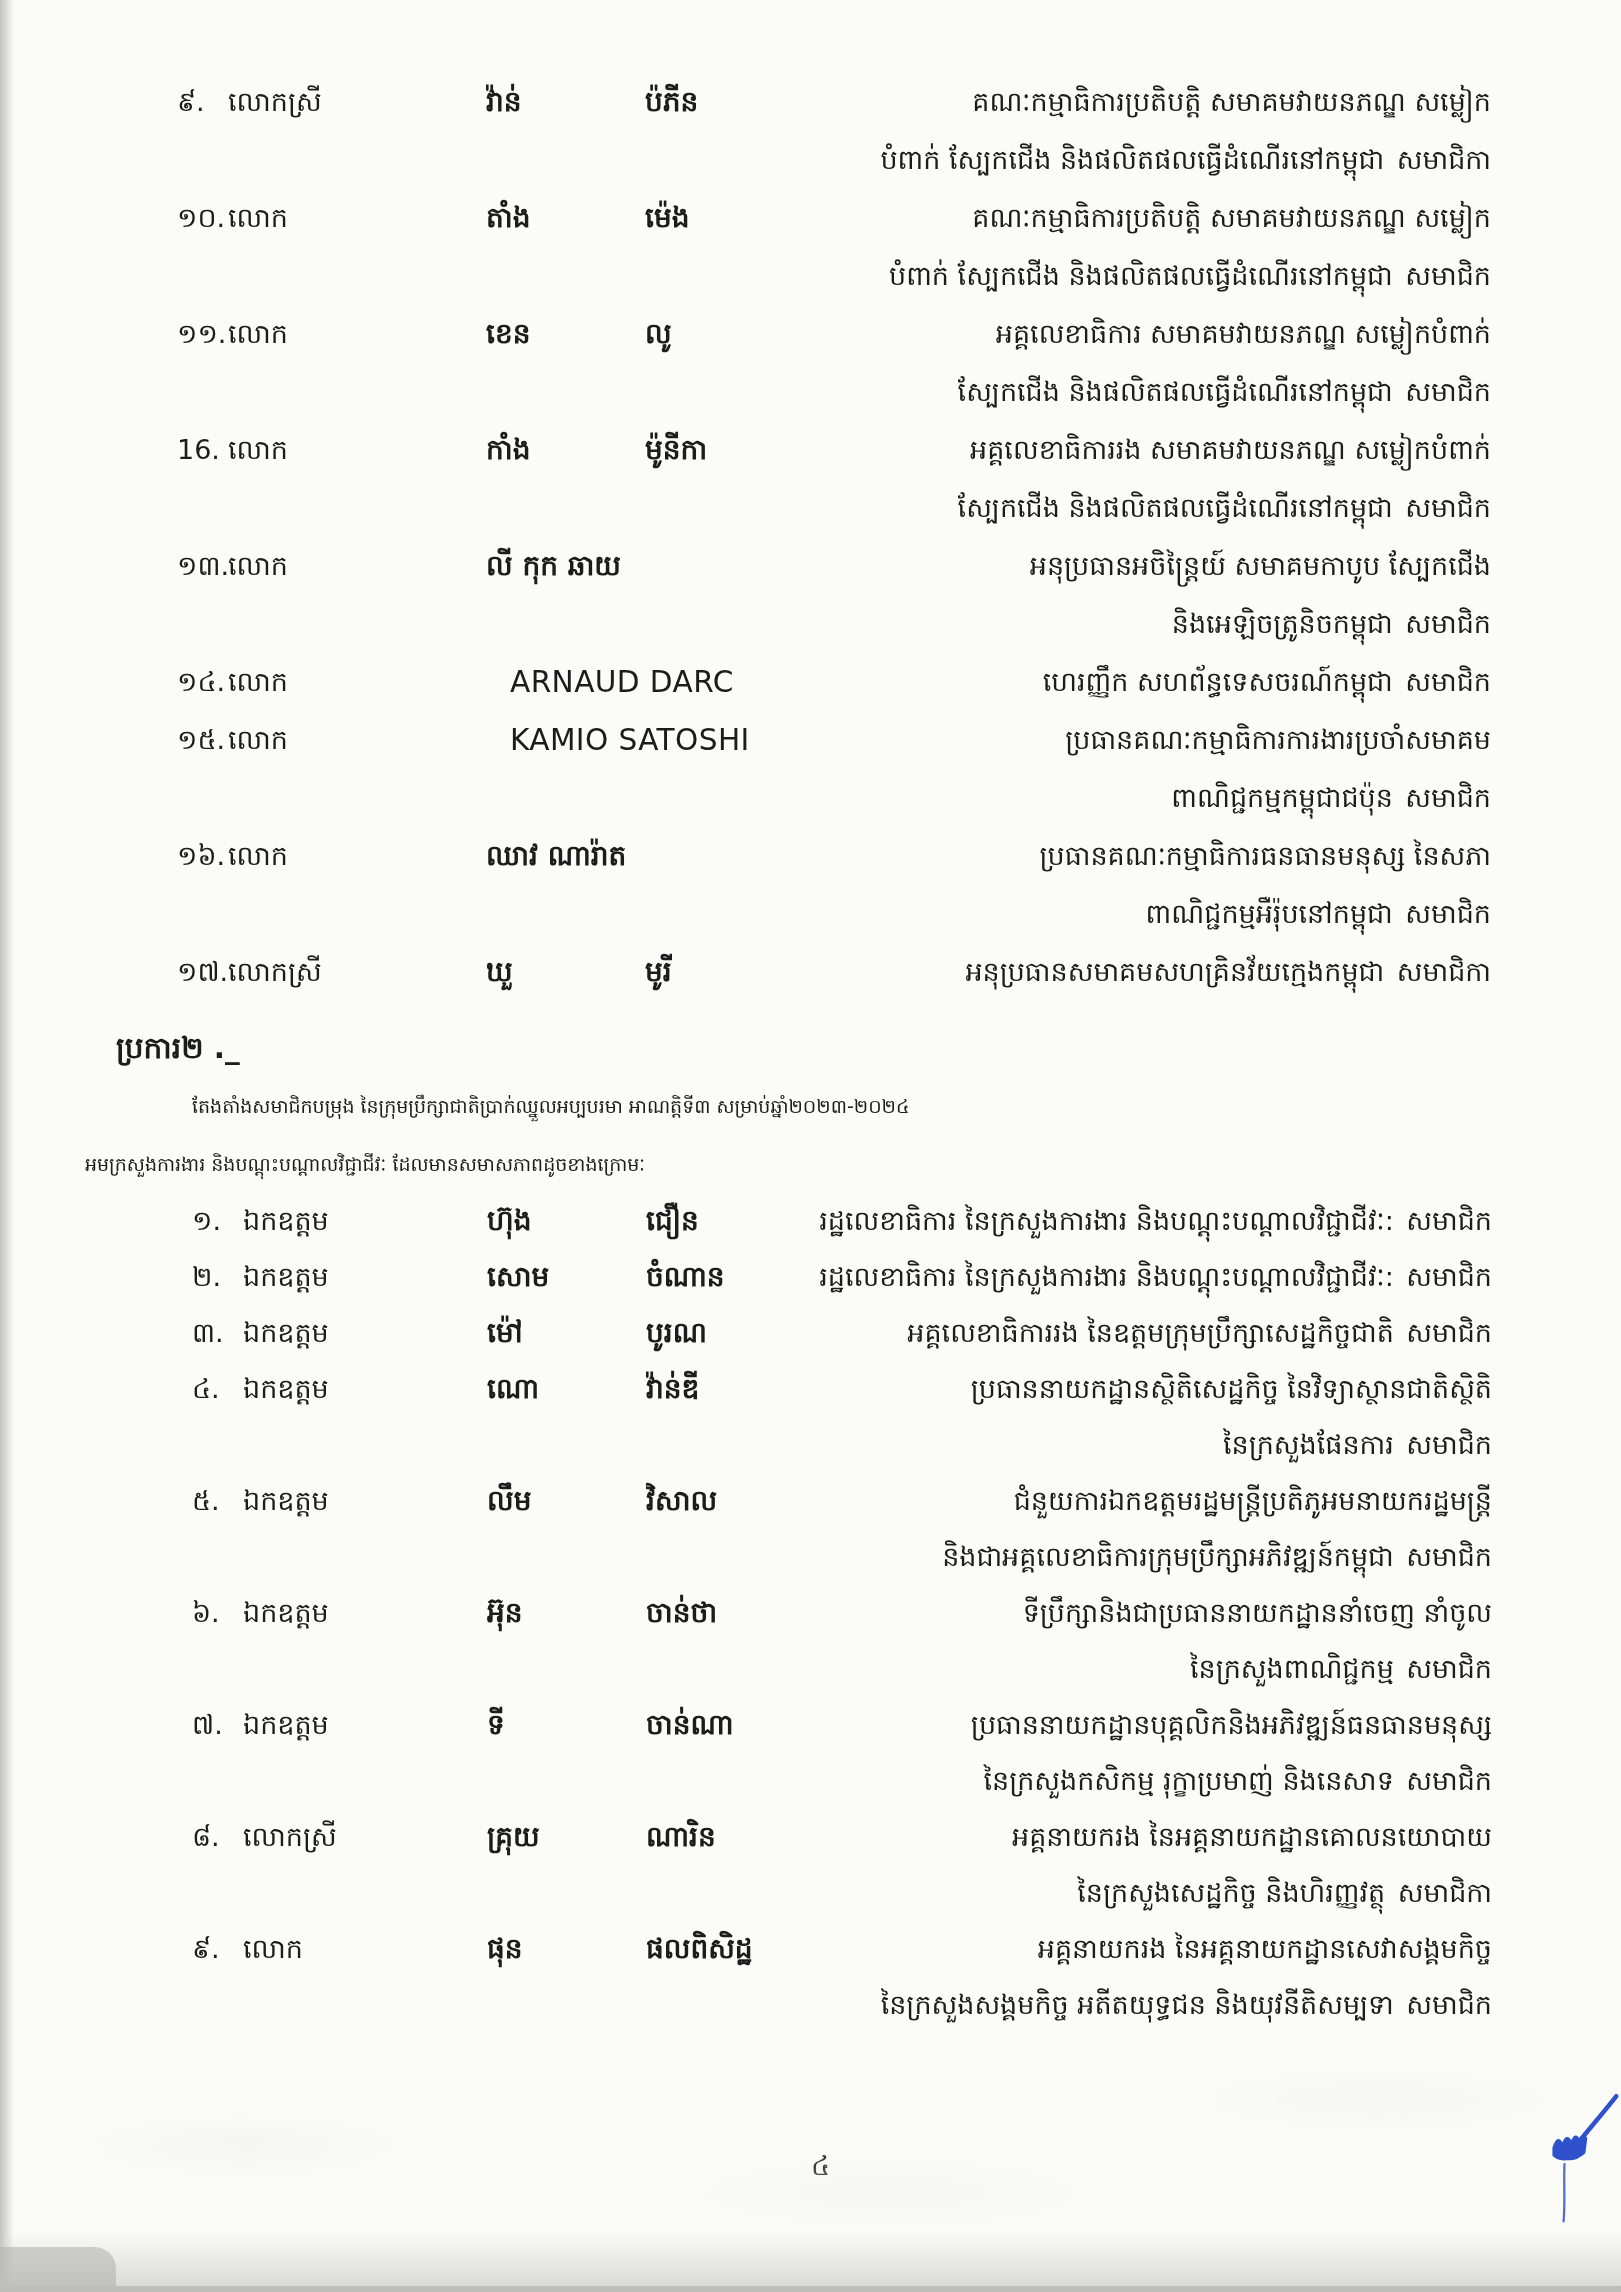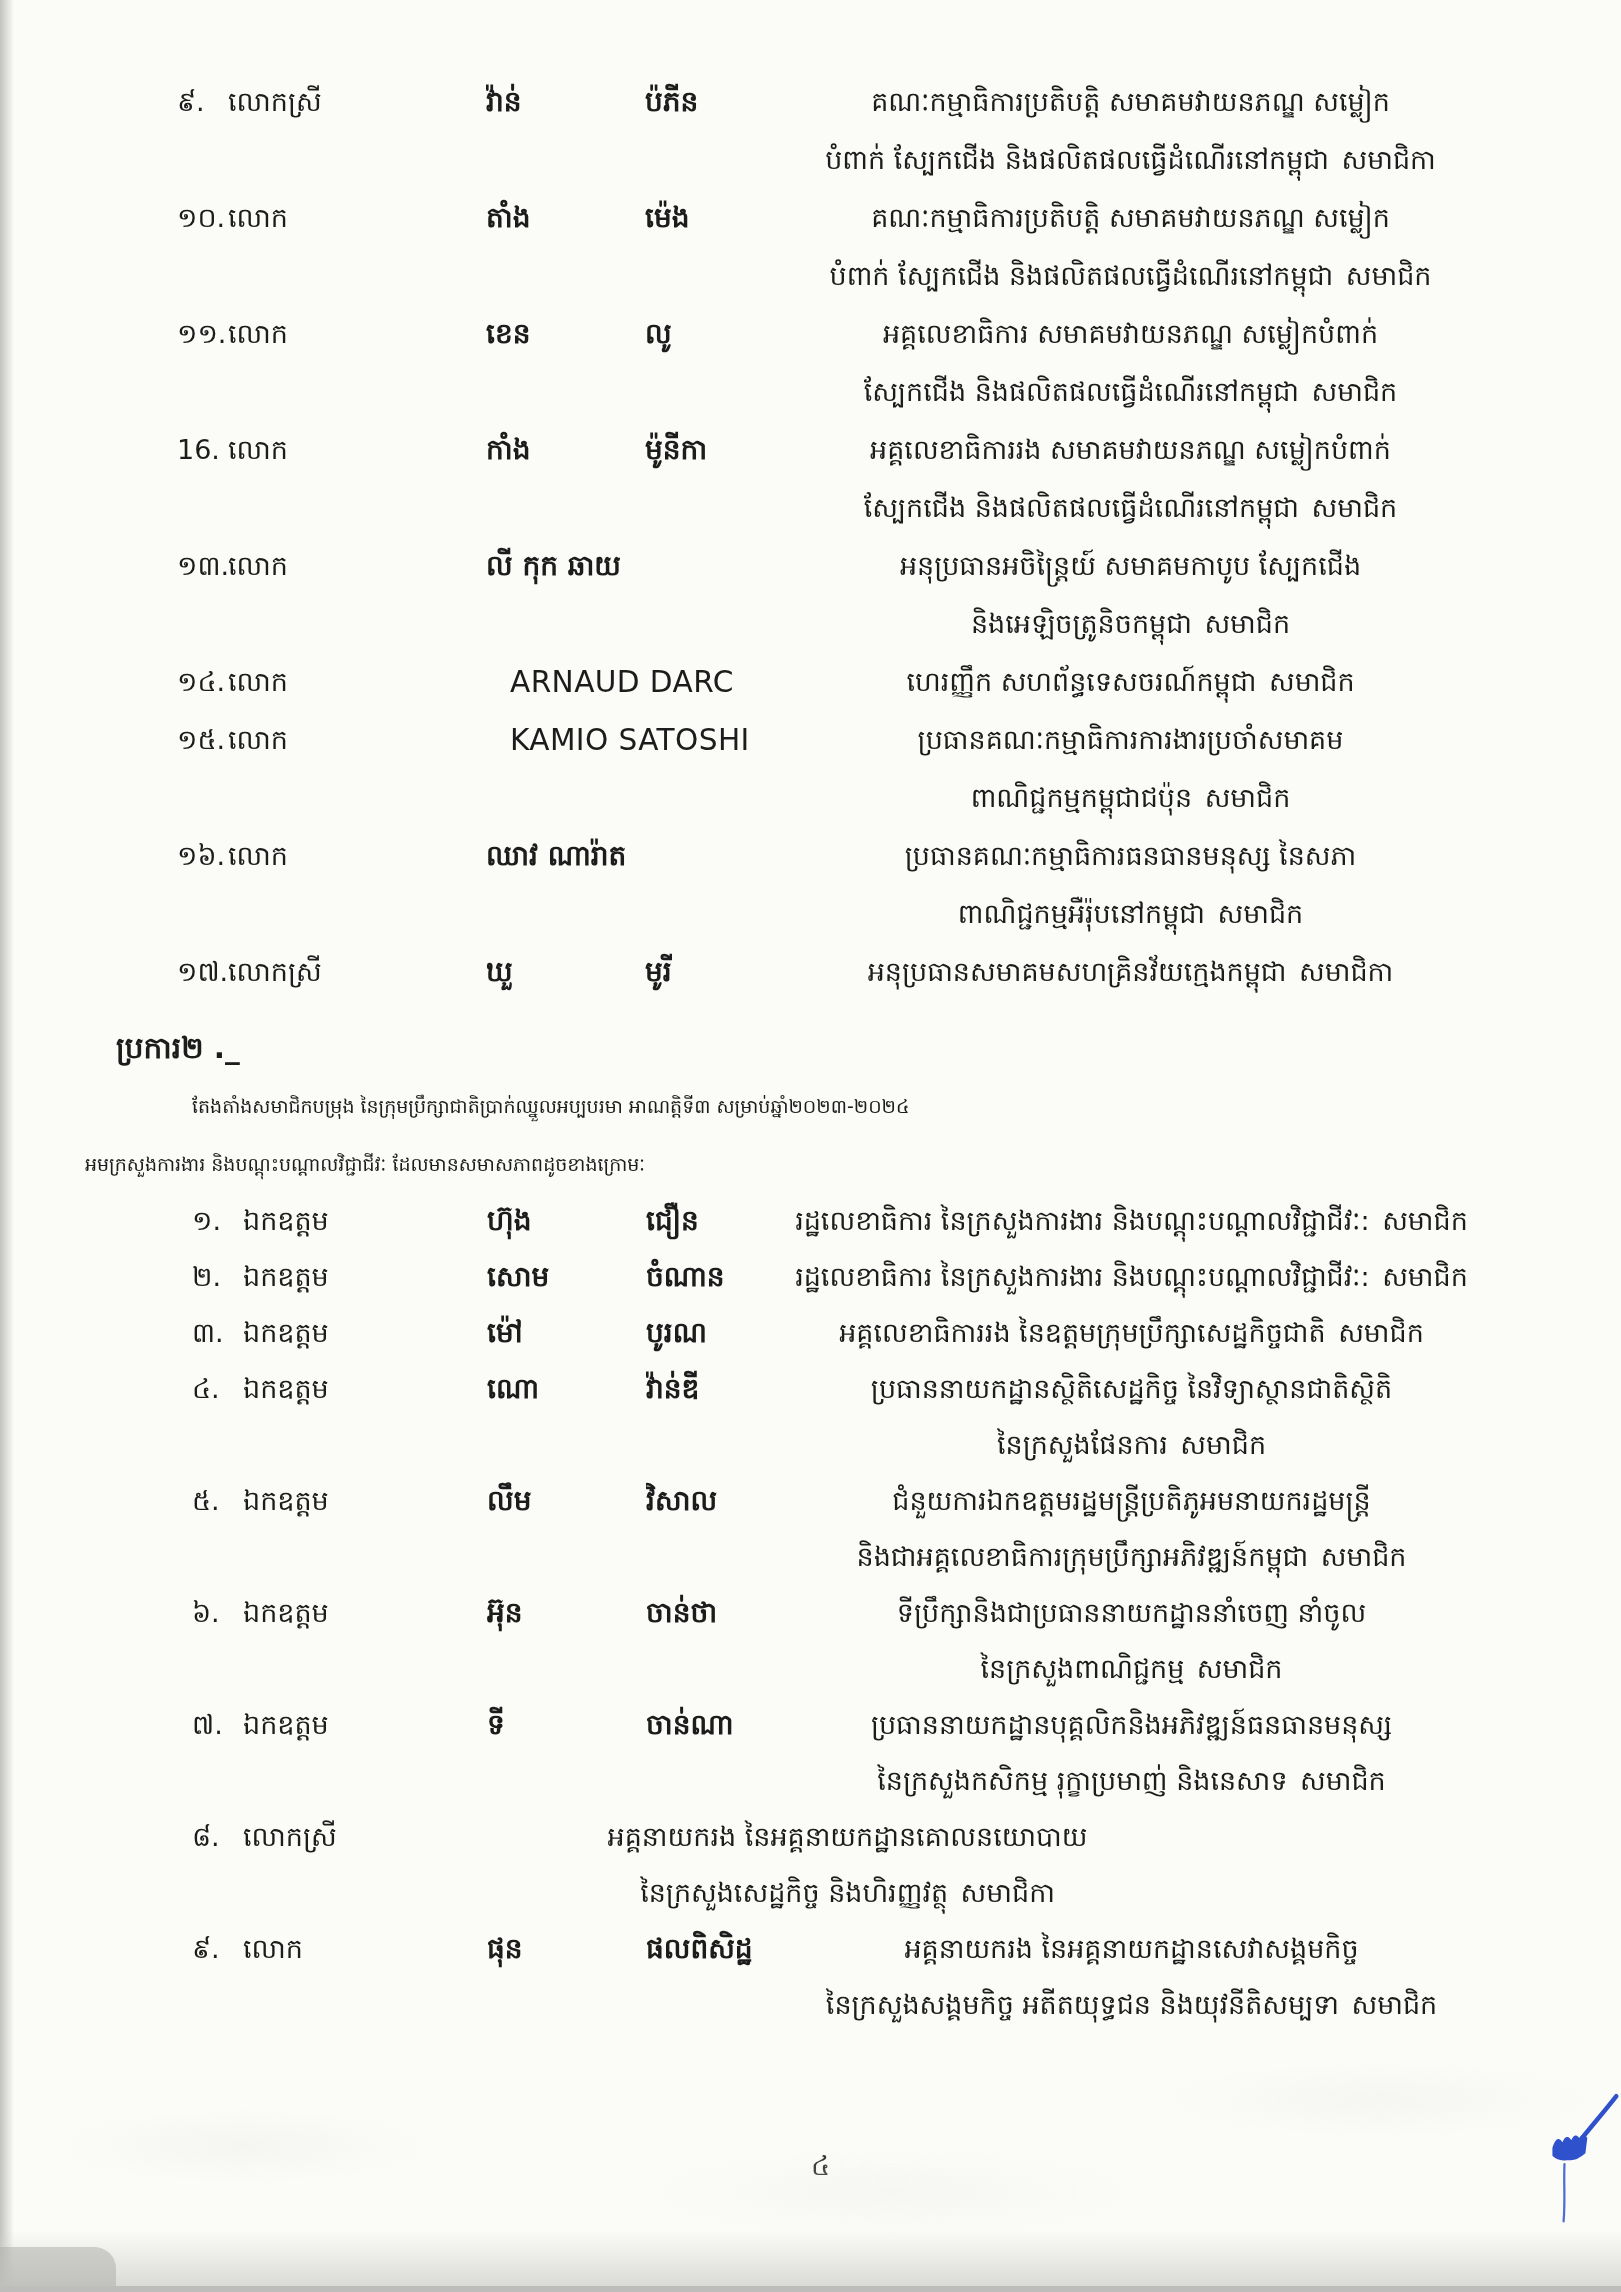--- a/index.html
+++ b/index.html
@@ -36,7 +36,7 @@
   .n1{display:inline-block;min-width:159px;overflow:hidden;white-space:nowrap;}
   .n1.latin{font-weight:400;font-size:29.6px;letter-spacing:0.4px;min-width:0;margin-left:24px;}
   .n2{display:inline-block;overflow:hidden;white-space:nowrap;}
-  .dline{display:flex;justify-content:center;align-items:flex-start;}
+  .dline{display:flex;justify-content:flex-end;align-items:flex-start;}
   .dtext{flex:0 1 auto;overflow:hidden;white-space:nowrap;}
   .role{flex:0 0 auto;margin-left:12.5px;max-width:161px;overflow:hidden;white-space:nowrap;}
   

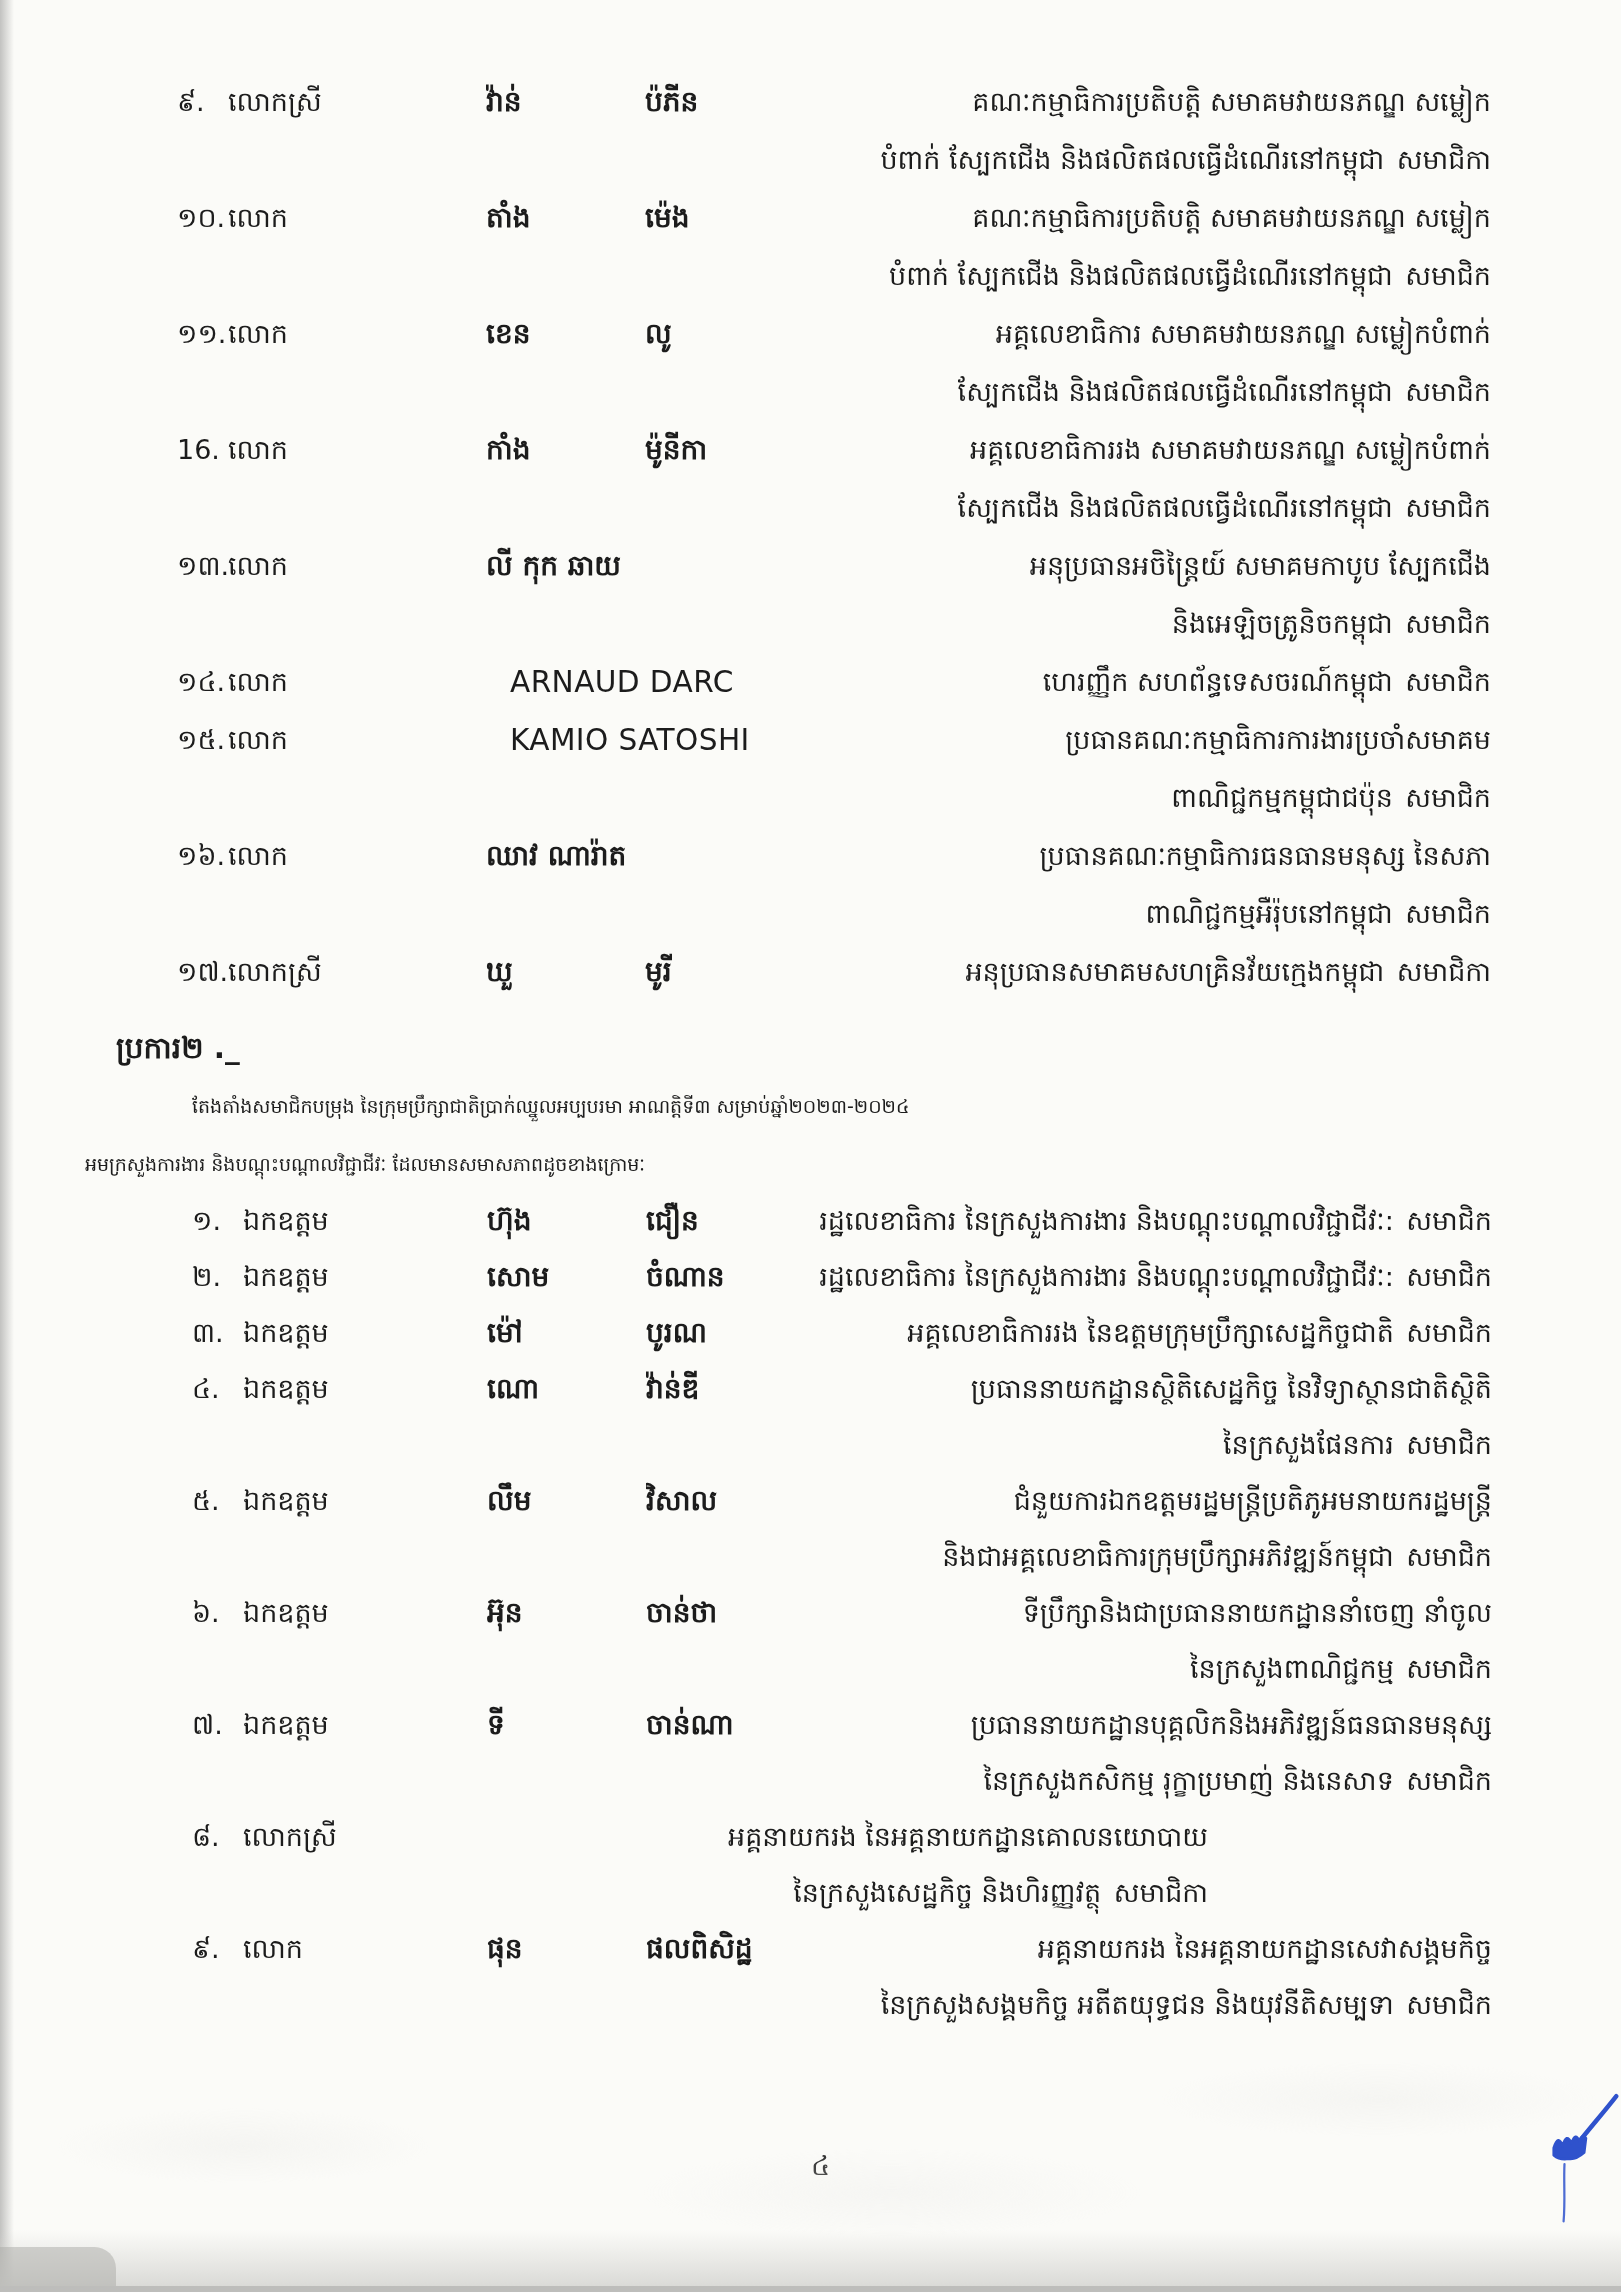--- a/index.html
+++ b/index.html
@@ -286,6 +286,7 @@
         <div class="mrow">
           <div class="col-no cell">៨.</div>
           <div class="col-hon cell">លោកស្រី</div>
+          <div class="col-name cell"><span class="n1">គ្រុយ</span><span class="n2">ណារិន</span></div>
           <div class="col-desc">
             <div class="dline">
               <span class="dtext">អគ្គនាយករង នៃអគ្គនាយកដ្ឋានគោលនយោបាយ</span>

